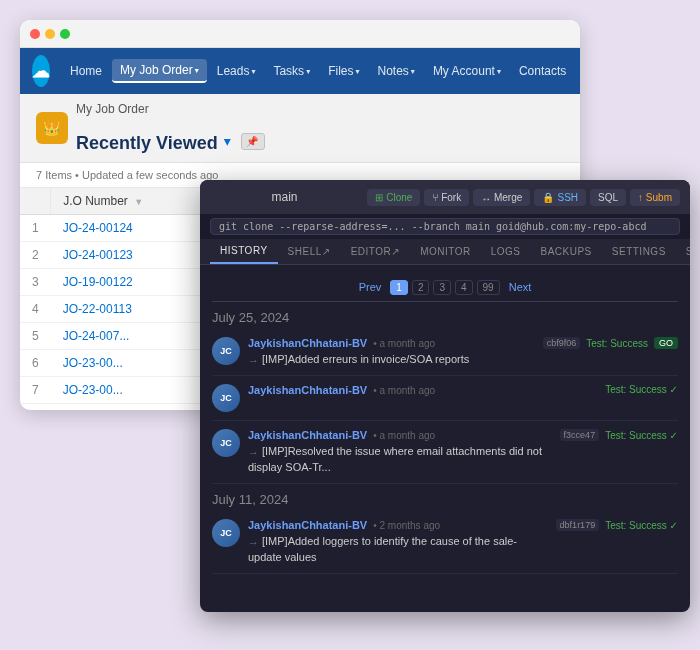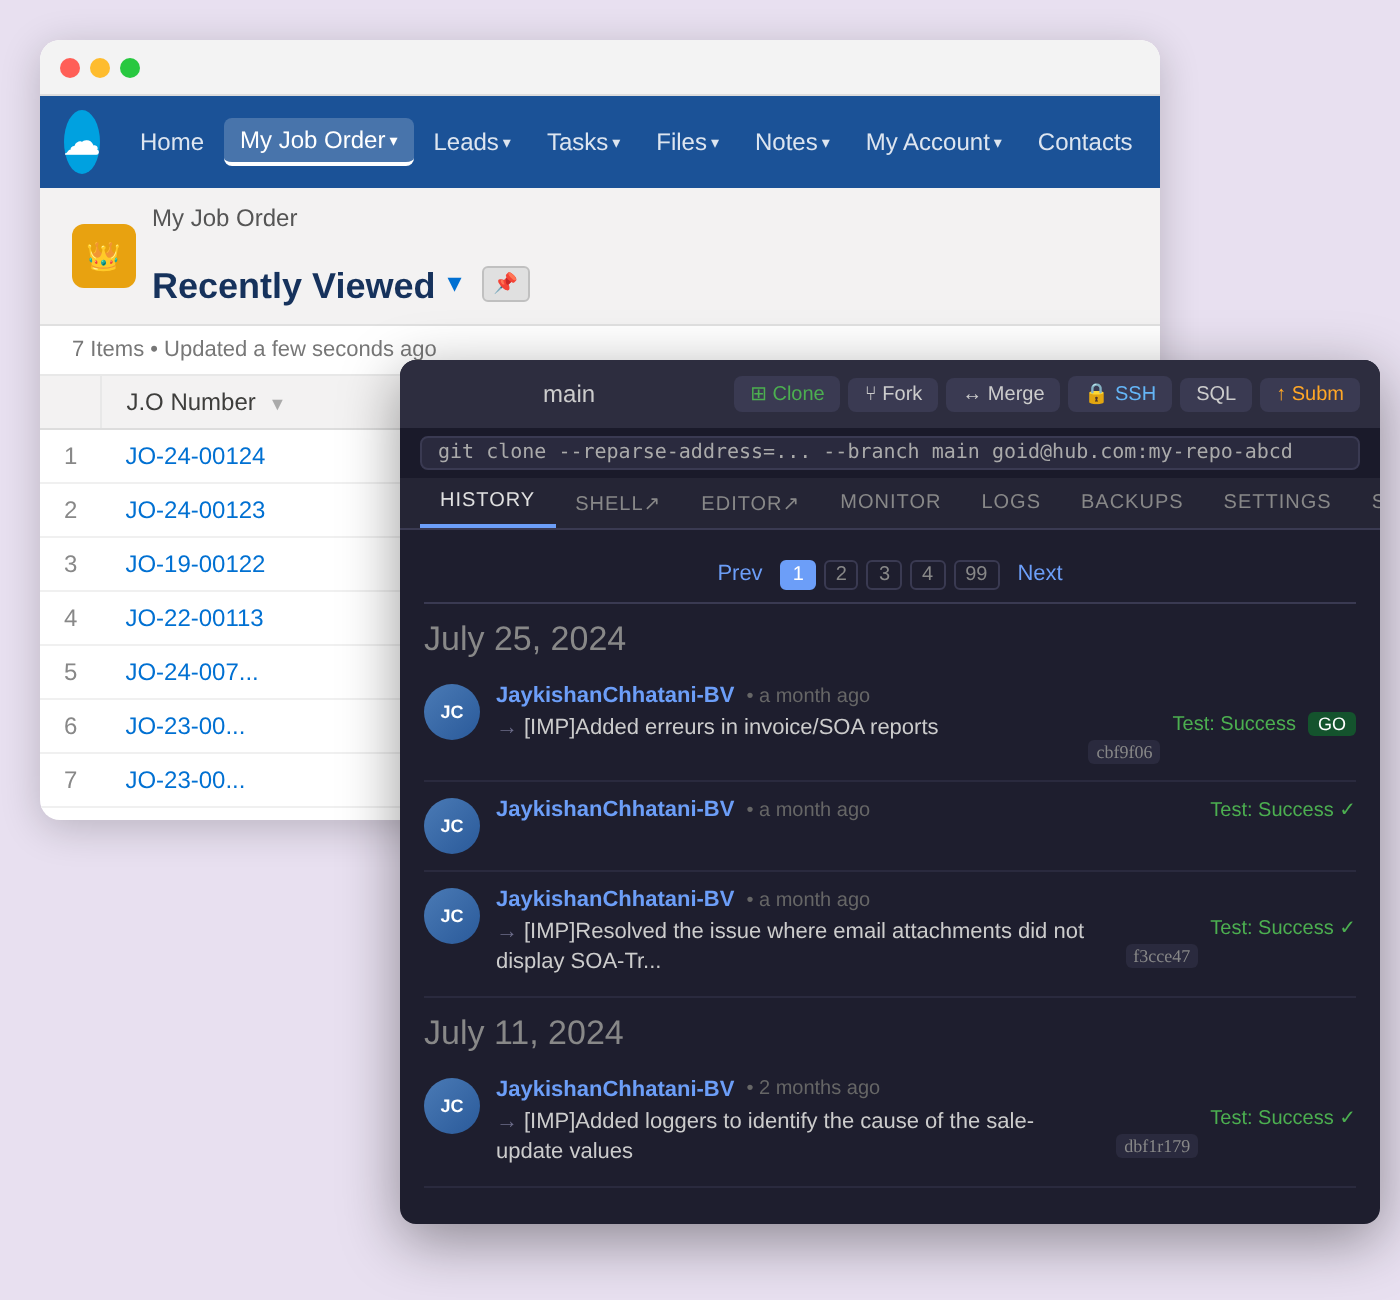--- a/index.html
+++ b/index.html
@@ -341,7 +341,7 @@
     
     .git-date-header {
       color: #888;
-      font-size: 17px;
+      font-size: 13px;
       padding: 8px 0 4px 0;
       font-weight: 500;
     }

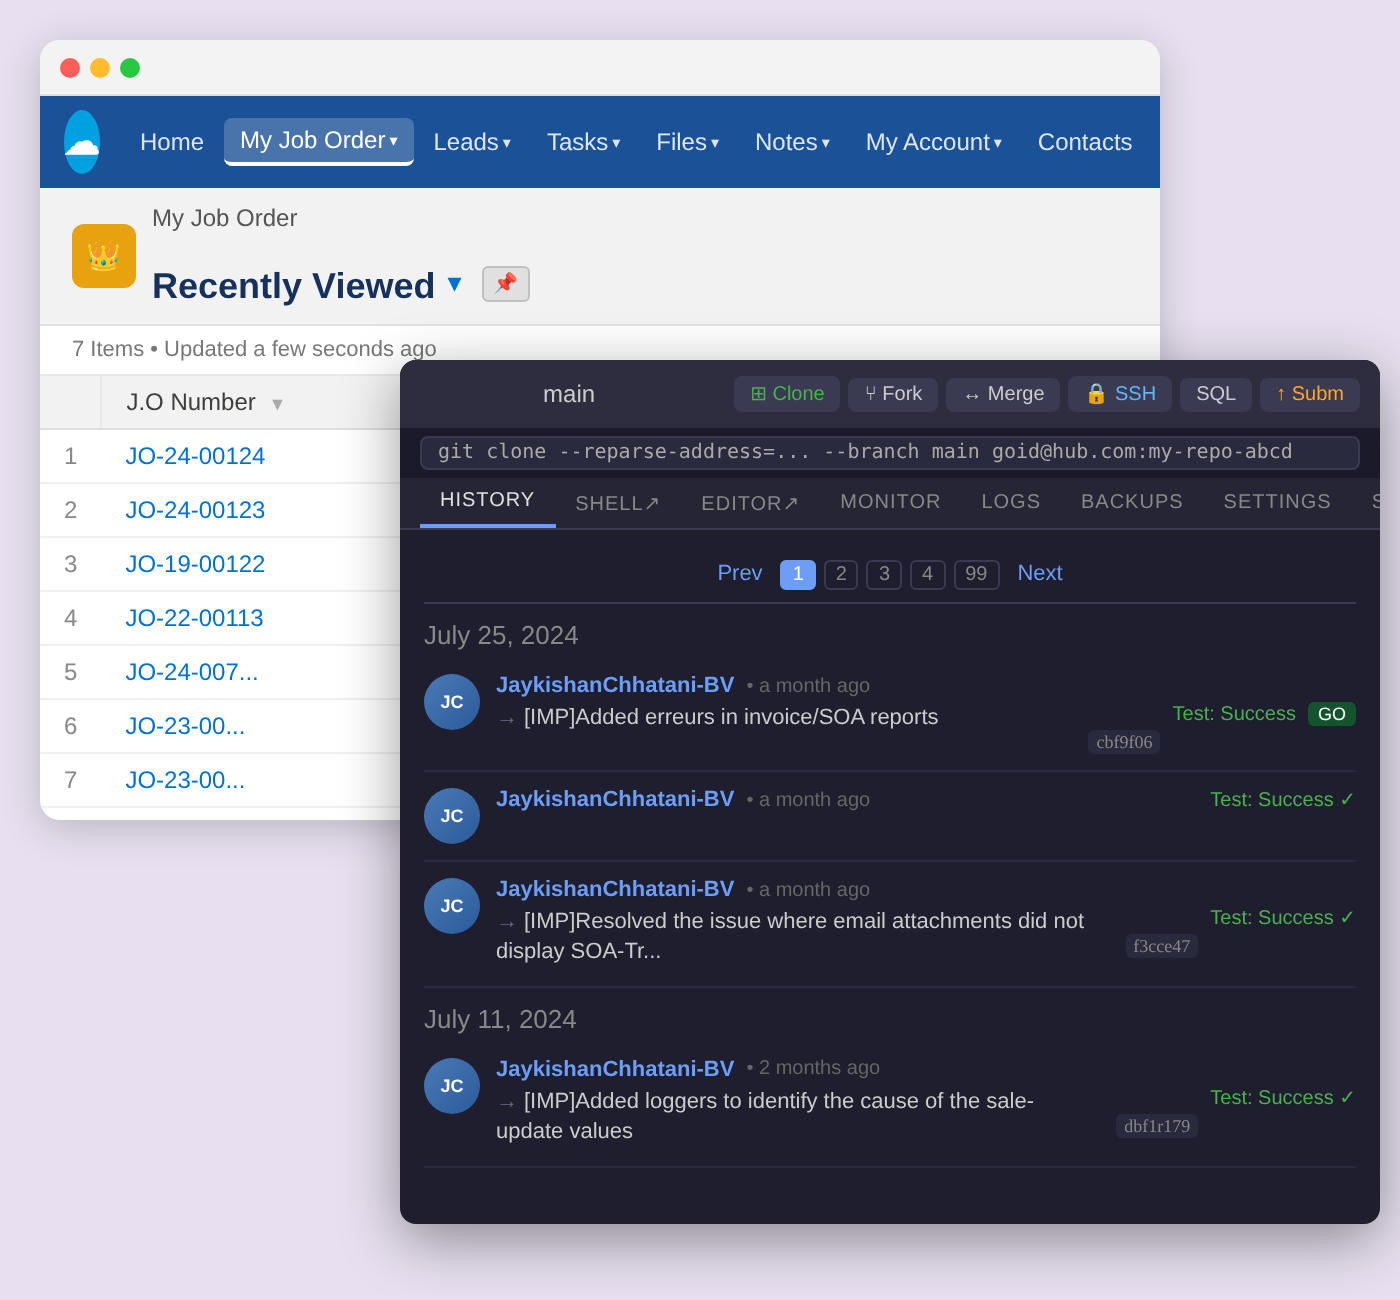--- a/index.html
+++ b/index.html
@@ -424,11 +424,10 @@
     .git-hash {
       color: #888;
       font-size: 9px;
-      font-family: Liberation Serif, serif;
+      font-family: Liberation Sans, sans-serif;
       background: #2a2a3e;
       padding: 1px 4px;
       border-radius: 3px;
-      margin-top: 28px;
     }
 
     .git-status-badge {

